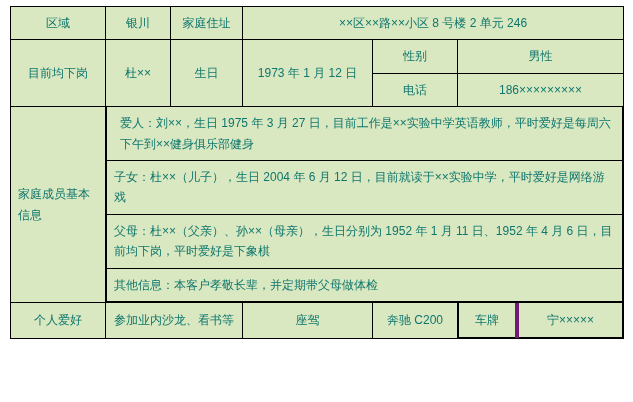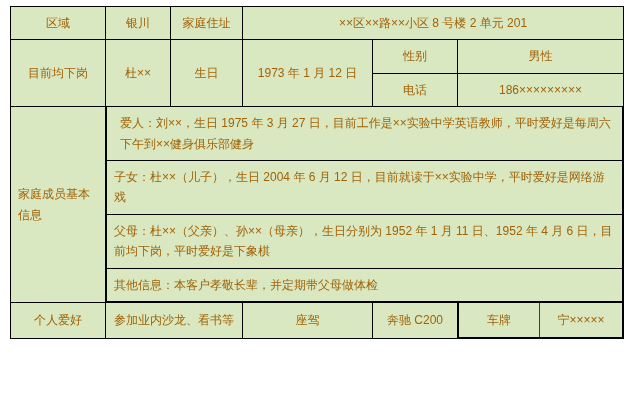--- a/index.html
+++ b/index.html
@@ -28,7 +28,7 @@
   table.customer-table td {
     border: 1px solid #000000;
     font-size: 12px;
-    color: #a16207;
+    color: #0f766e;
     padding: 6px 7px;
     vertical-align: middle;
     line-height: 1.7;

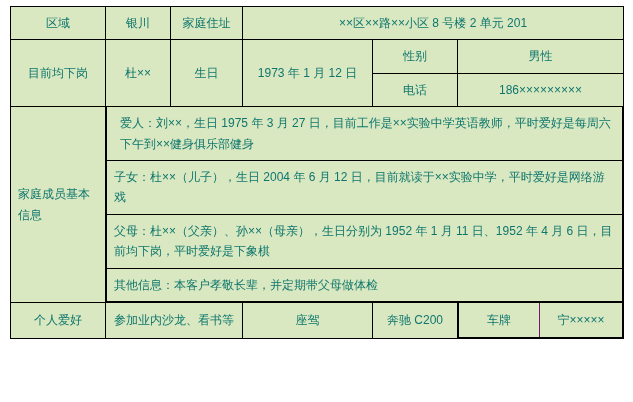--- a/index.html
+++ b/index.html
@@ -85,7 +85,7 @@
         <td class="label-cell">区域</td>
         <td class="c-center">银川</td>
         <td class="c-center">家庭住址</td>
-        <td class="c-center" colspan="3">××区××路××小区 8 号楼 2 单元 201</td>
+        <td class="c-center" colspan="3">××区××路××小区 8 号楼 2 单元 246</td>
       </tr>
       <tr>
         <td class="label-cell" rowspan="2">目前均下岗</td>

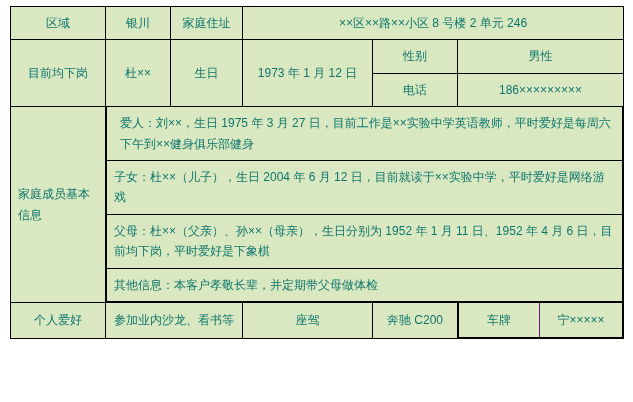--- a/index.html
+++ b/index.html
@@ -129,7 +129,7 @@
           <table class="nested" style="height:100%;">
             <tbody>
               <tr>
-                <td style="width:48px; border-right:1px solid #701a75; text-align:center; padding:7px 16px;border-radius:14px;">车牌</td>
+                <td style="width:48px; border-right:4px solid #701a75; text-align:center; padding:7px 4px;border-radius:14px;">车牌</td>
                 <td style="text-align:center; padding:7px 4px;">宁×××××</td>
               </tr>
             </tbody>

